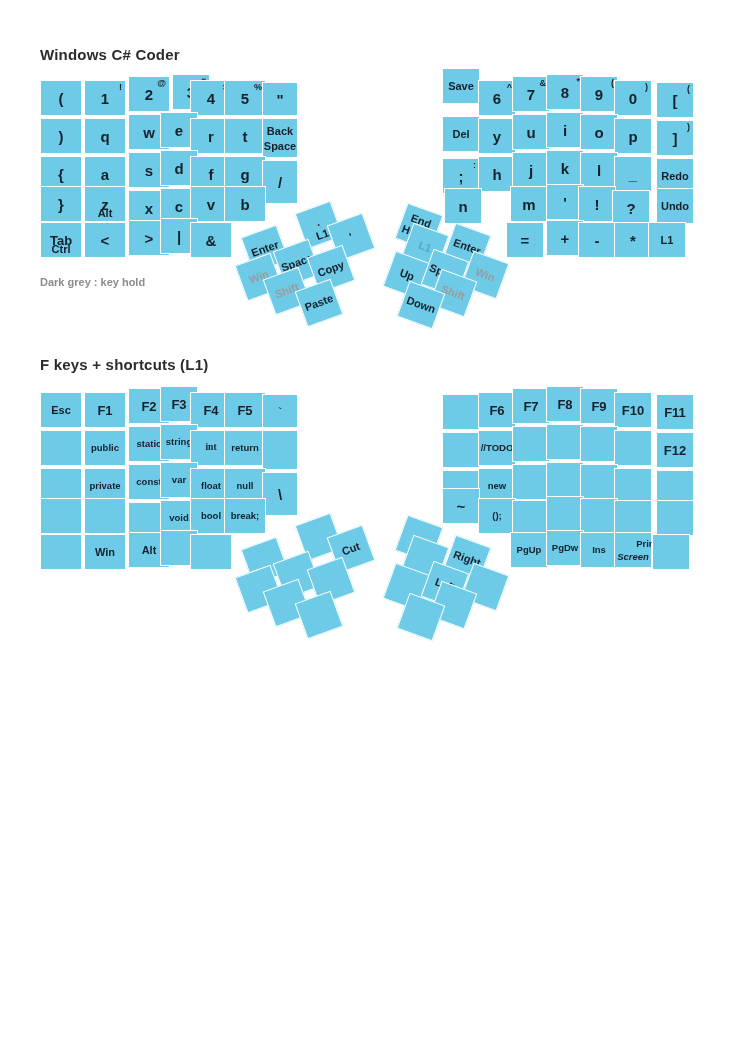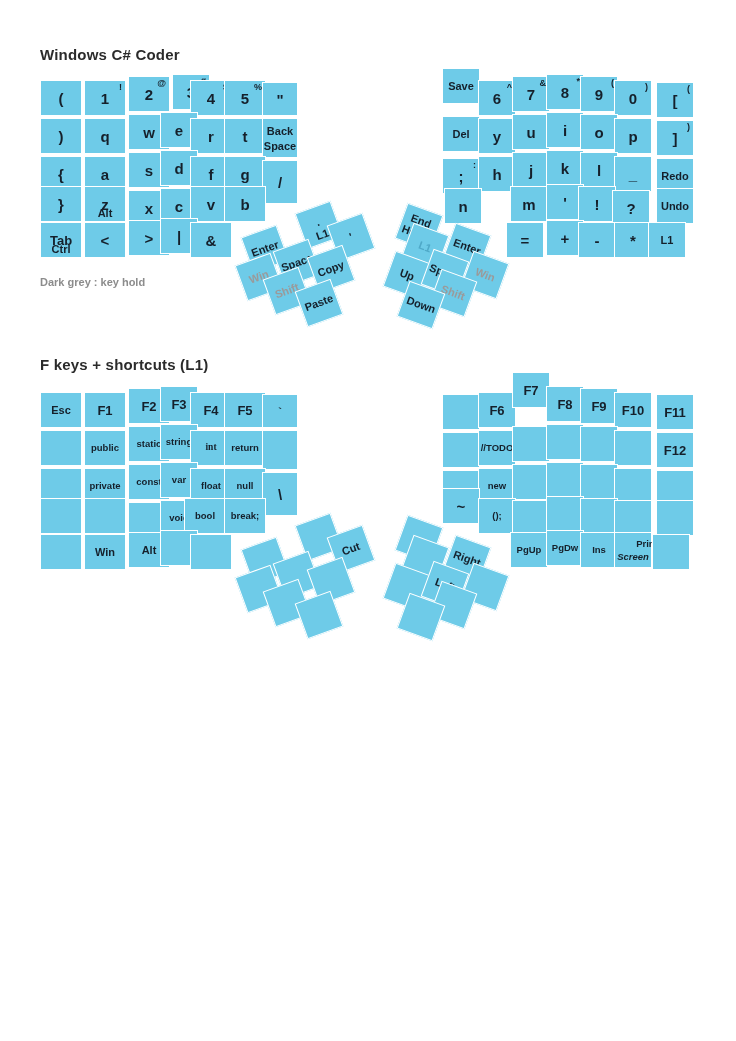--- a/index.html
+++ b/index.html
@@ -413,7 +413,7 @@
     <div class="key" style="left: 478px; top: 392px; width: 38px; height: 36px;">
       <span class="lbl c med">F6</span>
     </div>
-    <div class="key" style="left: 512px; top: 372px; width: 38px; height: 36px;">
+    <div class="key" style="left: 512px; top: 388px; width: 38px; height: 36px;">
       <span class="lbl c med">F7</span>
     </div>
     <div class="key" style="left: 546px; top: 386px; width: 38px; height: 36px;">

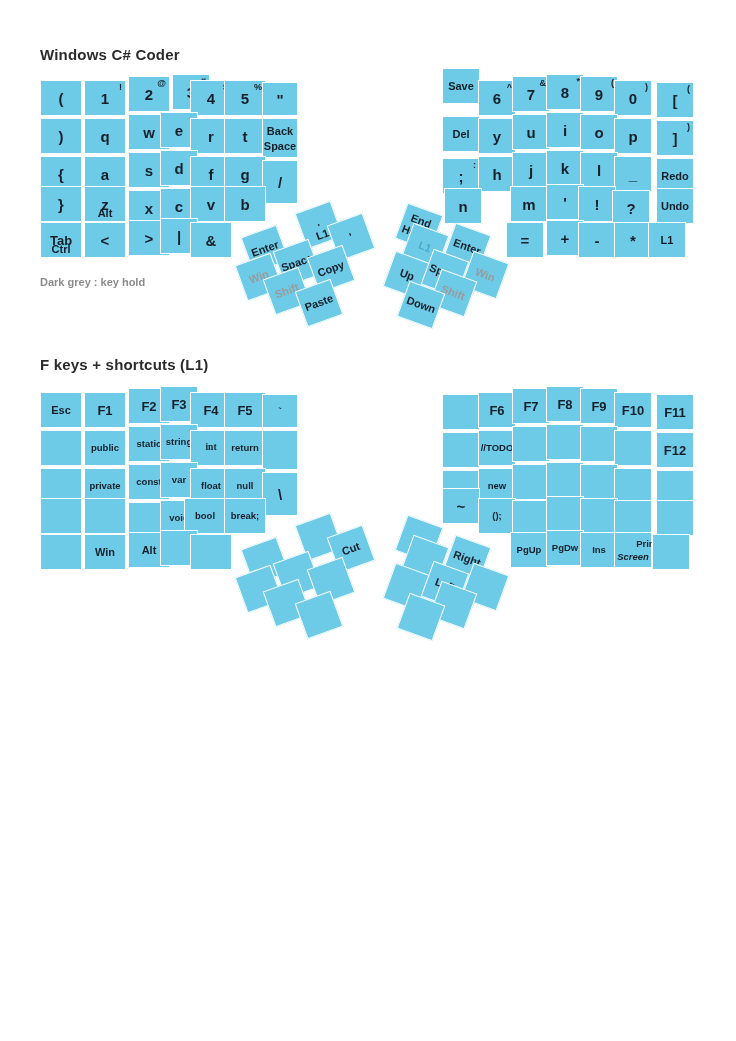--- a/index.html
+++ b/index.html
@@ -394,7 +394,7 @@
     <div class="key" style="left: 160px; top: 500px; width: 38px; height: 36px;">
       <span class="lbl c xsmall">void</span>
     </div>
-    <div class="key" style="left: 184px; top: 498px; width: 42px; height: 36px;">
+    <div class="key" style="left: 190px; top: 498px; width: 42px; height: 36px;">
       <span class="lbl c xsmall">bool</span>
     </div>
     <div class="key" style="left: 224px; top: 498px; width: 42px; height: 36px;">

